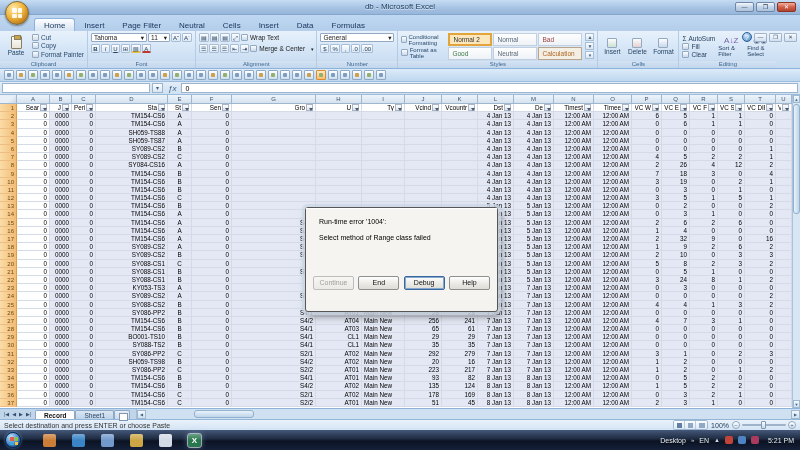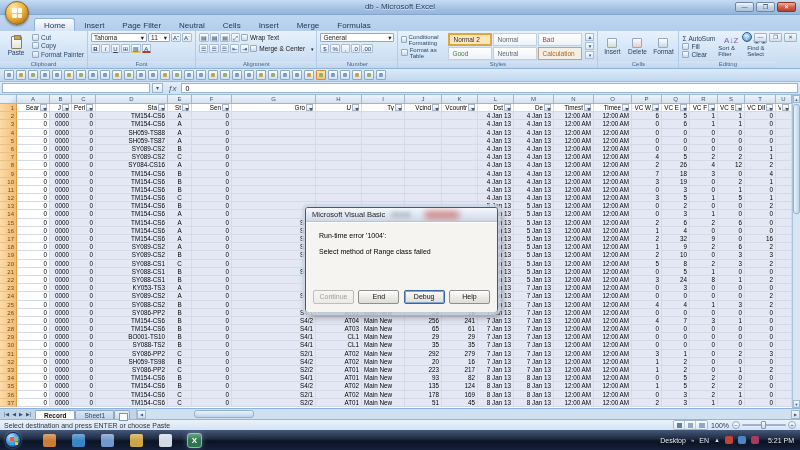--- a/index.html
+++ b/index.html
@@ -173,7 +173,7 @@
   <div class="rtab">Neutral</div>
   <div class="rtab">Cells</div>
   <div class="rtab">Insert</div>
-  <div class="rtab">Merge</div>
+  <div class="rtab">Data</div>
   <div class="rtab">Formulas</div>
 </div>
 

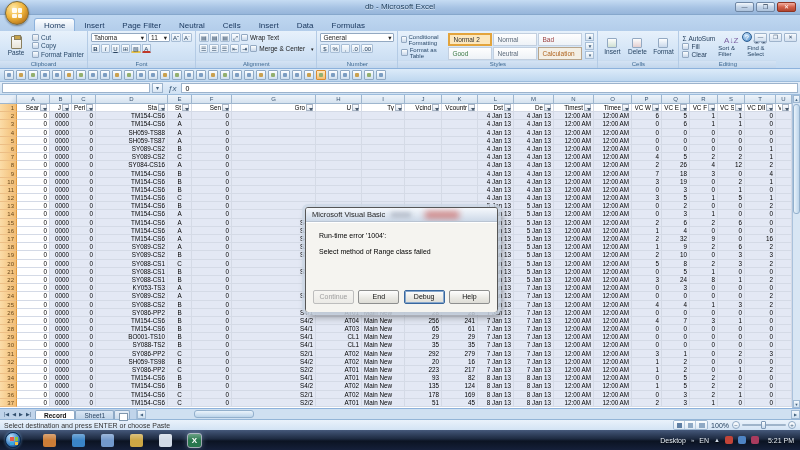--- a/index.html
+++ b/index.html
@@ -1371,11 +1371,6 @@
   </div>
 
   <div class="dialog">
-    <div class="dlg-title">
-      <span>Microsoft Visual Basic</span>
-      <span class="dlg-smear"></span>
-      <span class="dlg-smear2"></span>
-    </div>
     <div class="dlg-body">
       <div class="dlg-line1">Run-time error '1004':</div>
       <div class="dlg-line2">Select method of Range class failed</div>

